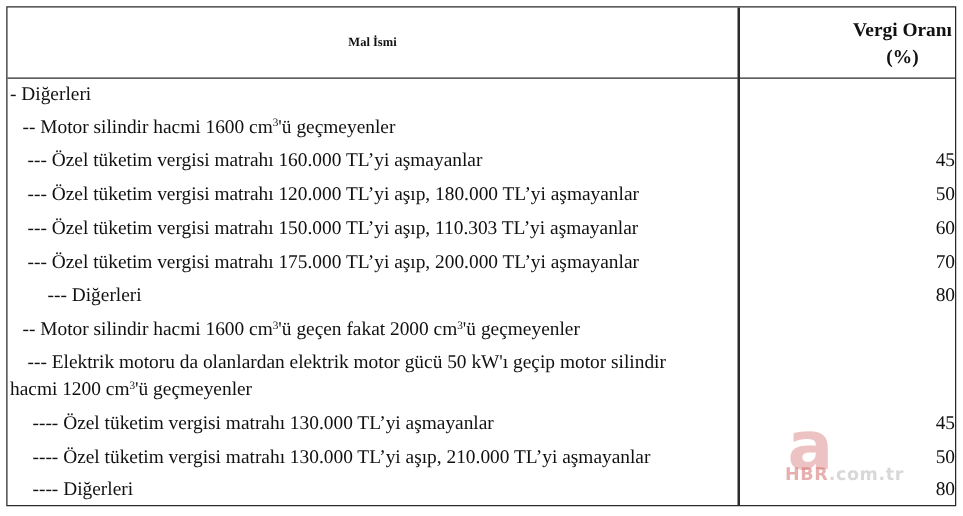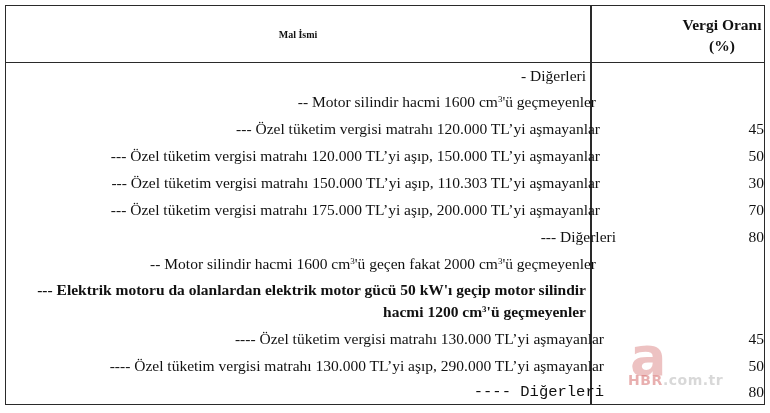--- a/index.html
+++ b/index.html
@@ -86,7 +86,6 @@
       left: 2px;
       width: 578px;
       white-space: nowrap;
-      text-align: right;
     }
     .row .rate {
       position: absolute;

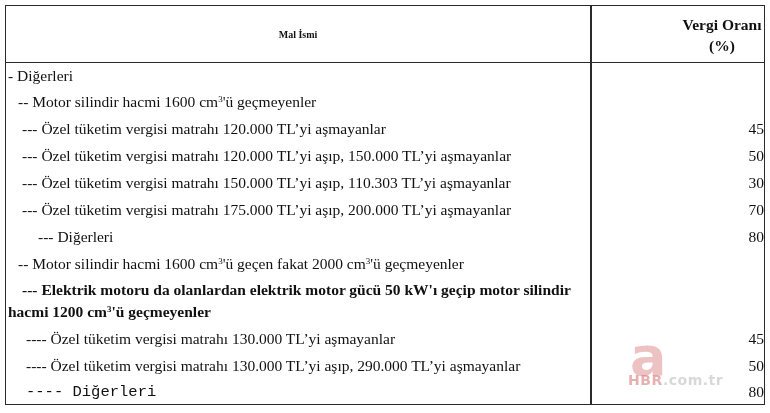--- a/index.html
+++ b/index.html
@@ -156,7 +156,7 @@
     </div>
 
     <div class="row" style="top:55px;">
-      <span class="name" style="left:16px;"><span>--- </span><span>Özel tüketim vergisi matrahı 120.000 TL’yi aşmayanlar</span></span>
+      <span class="name" style="left:16px;"><span>--- </span><span>Özel tüketim vergisi matrahı 160.000 TL’yi aşmayanlar</span></span>
       <span class="rate">45</span>
     </div>
 

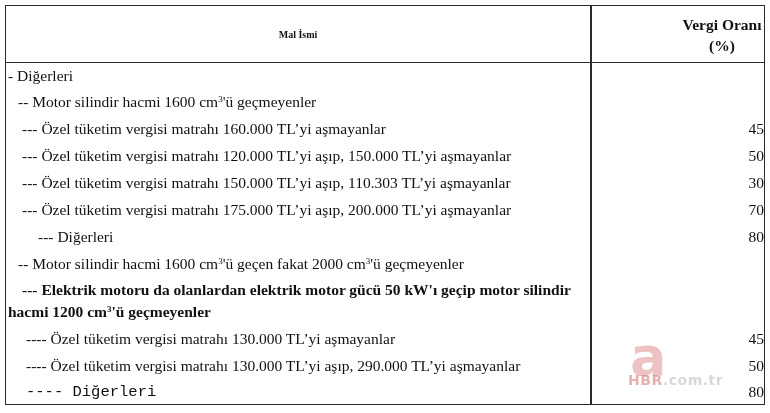--- a/index.html
+++ b/index.html
@@ -161,7 +161,7 @@
     </div>
 
     <div class="row" style="top:82px;">
-      <span class="name" style="left:16px;"><span>--- </span><span>Özel tüketim vergisi matrahı 120.000 TL’yi aşıp, 150.000 TL’yi aşmayanlar</span></span>
+      <span class="name" style="left:16px;"><span>--- </span><span>Özel tüketim vergisi matrahı 120.000 TL’yi aşıp, 180.000 TL’yi aşmayanlar</span></span>
       <span class="rate">50</span>
     </div>
 

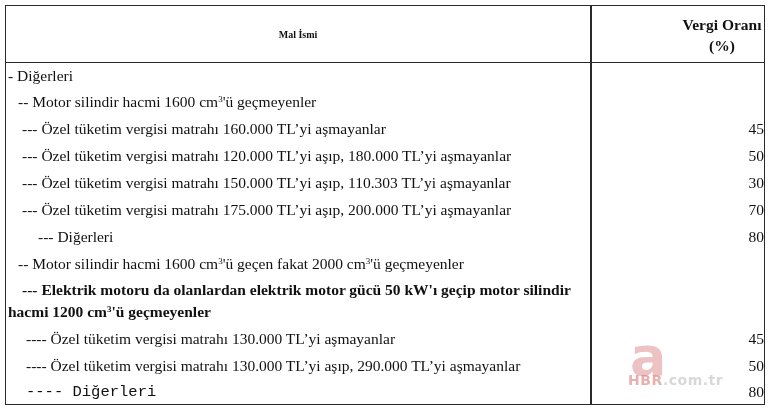--- a/index.html
+++ b/index.html
@@ -167,7 +167,7 @@
 
     <div class="row" style="top:109px;">
       <span class="name" style="left:16px;"><span>--- </span><span>Özel tüketim vergisi matrahı 150.000 TL’yi aşıp, 110.303 TL’yi aşmayanlar</span></span>
-      <span class="rate">30</span>
+      <span class="rate">60</span>
     </div>
 
     <div class="row" style="top:136px;">

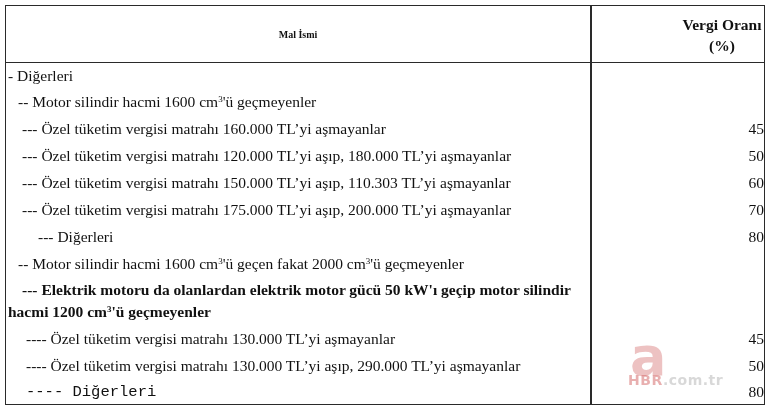--- a/index.html
+++ b/index.html
@@ -186,7 +186,7 @@
     </div>
 
     <div class="row" style="top:216px;">
-      <span class="name" style="left:2px;font-weight:bold;">
+      <span class="name" style="left:2px;">
         <span style="display:block; padding-left:14px;"><span>--- </span><span>Elektrik motoru da olanlardan elektrik motor gücü 50 kW'ı geçip motor silindir</span></span>
         <span style="display:block;"><span>hacmi 1200 cm</span><sup>3</sup><span>'ü geçmeyenler</span></span>
       </span>

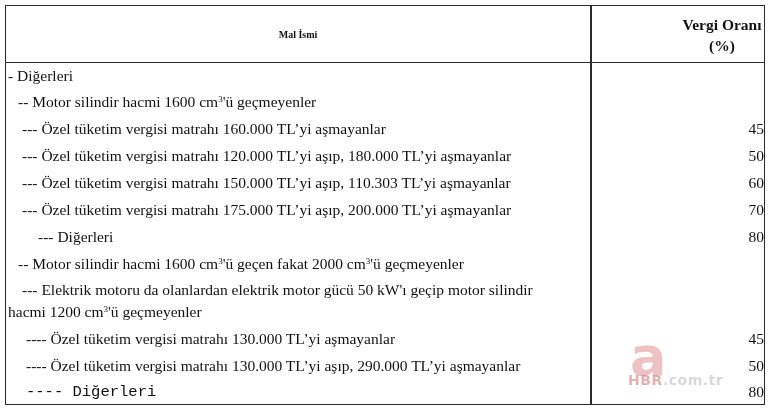--- a/index.html
+++ b/index.html
@@ -199,7 +199,7 @@
     </div>
 
     <div class="row" style="top:292px;">
-      <span class="name" style="left:20px;"><span>---- </span><span>Özel tüketim vergisi matrahı 130.000 TL’yi aşıp, 290.000 TL’yi aşmayanlar</span></span>
+      <span class="name" style="left:20px;"><span>---- </span><span>Özel tüketim vergisi matrahı 130.000 TL’yi aşıp, 210.000 TL’yi aşmayanlar</span></span>
       <span class="rate">50</span>
     </div>
 

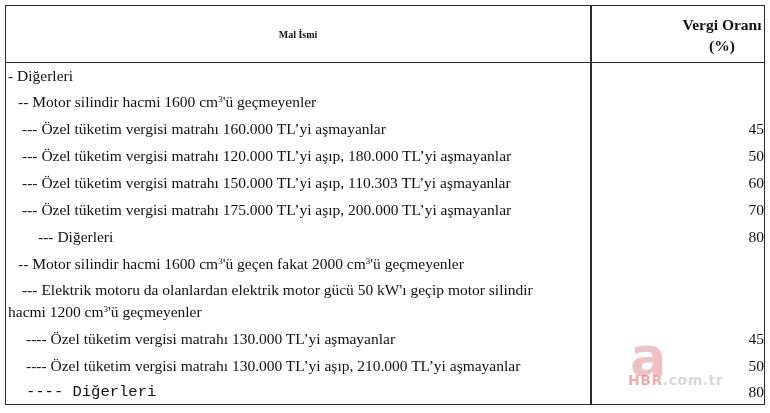--- a/index.html
+++ b/index.html
@@ -204,7 +204,7 @@
     </div>
 
     <div class="row" style="top:318px;">
-      <span class="name" style="left:20px;font-family:Liberation Mono, monospace;"><span>---- </span><span>Diğerleri</span></span>
+      <span class="name" style="left:20px;"><span>---- </span><span>Diğerleri</span></span>
       <span class="rate">80</span>
     </div>
   </div>

